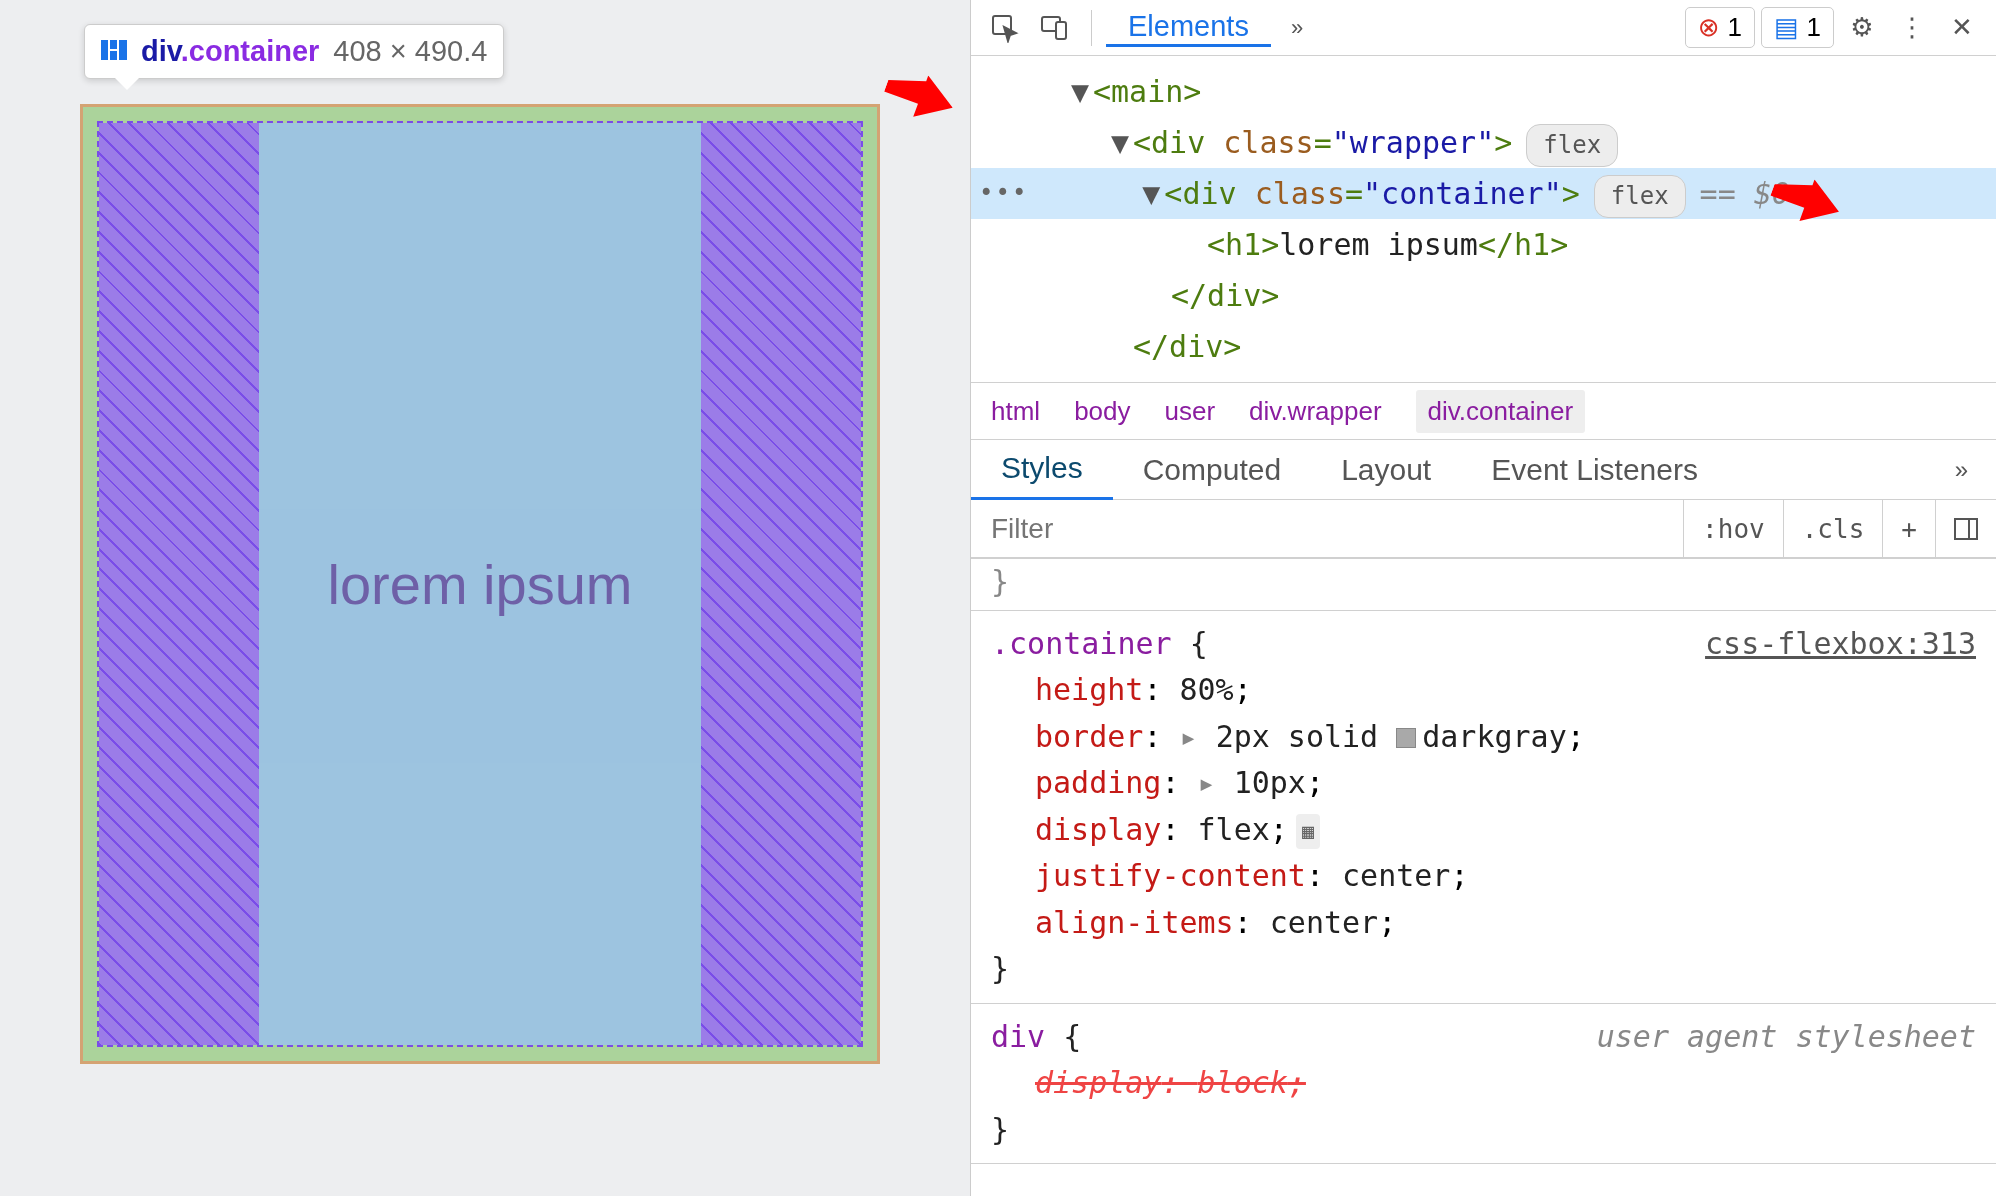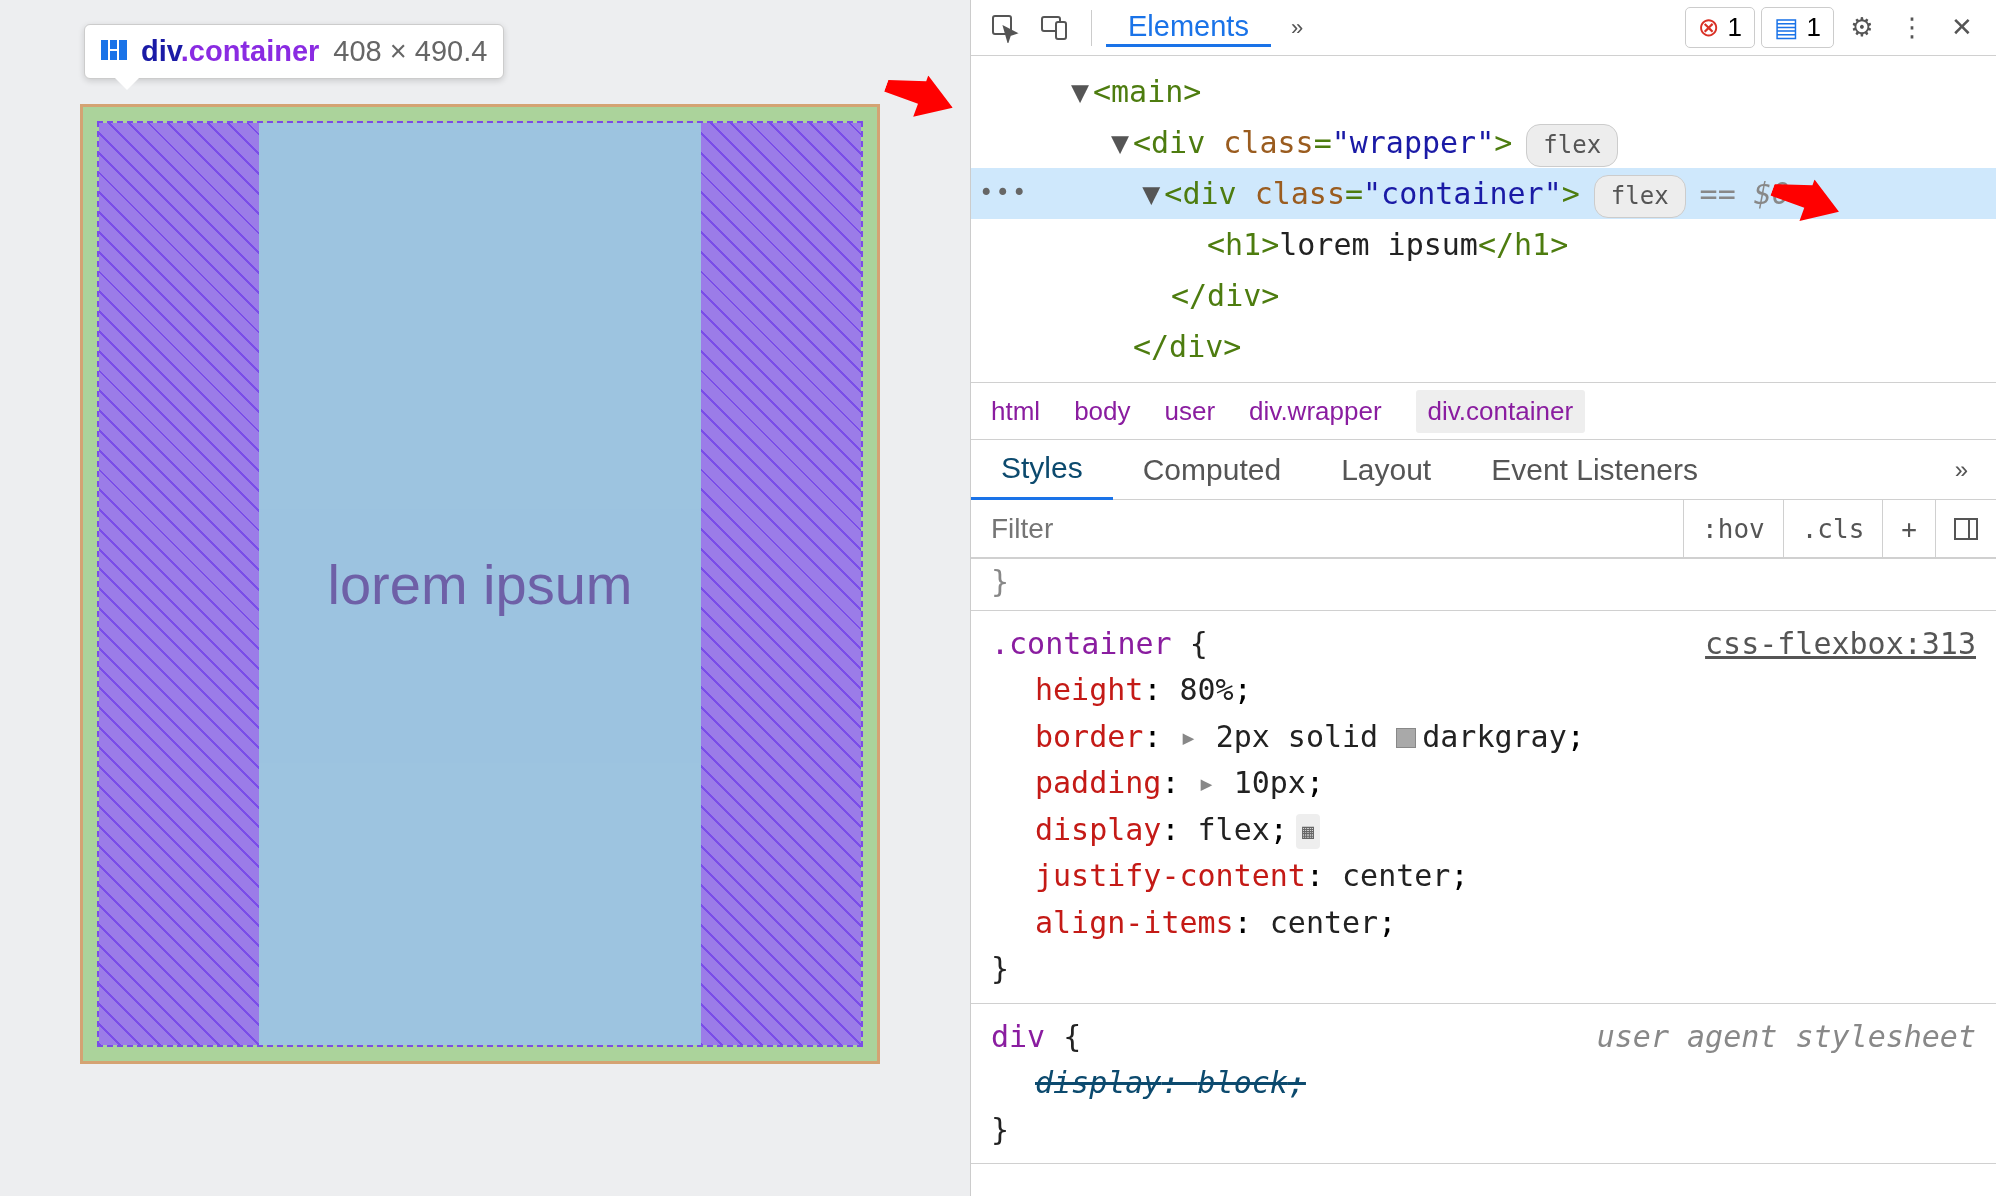--- a/index.html
+++ b/index.html
@@ -260,7 +260,7 @@
   vertical-align: middle;
   margin-left: 8px;
 }
-.struck { text-decoration: line-through; font-style: italic; color: #0c4a6e; }
+.struck { text-decoration: line-through; font-style: italic; color: #ef4444; }
 </style>
 </head>
 <body>

